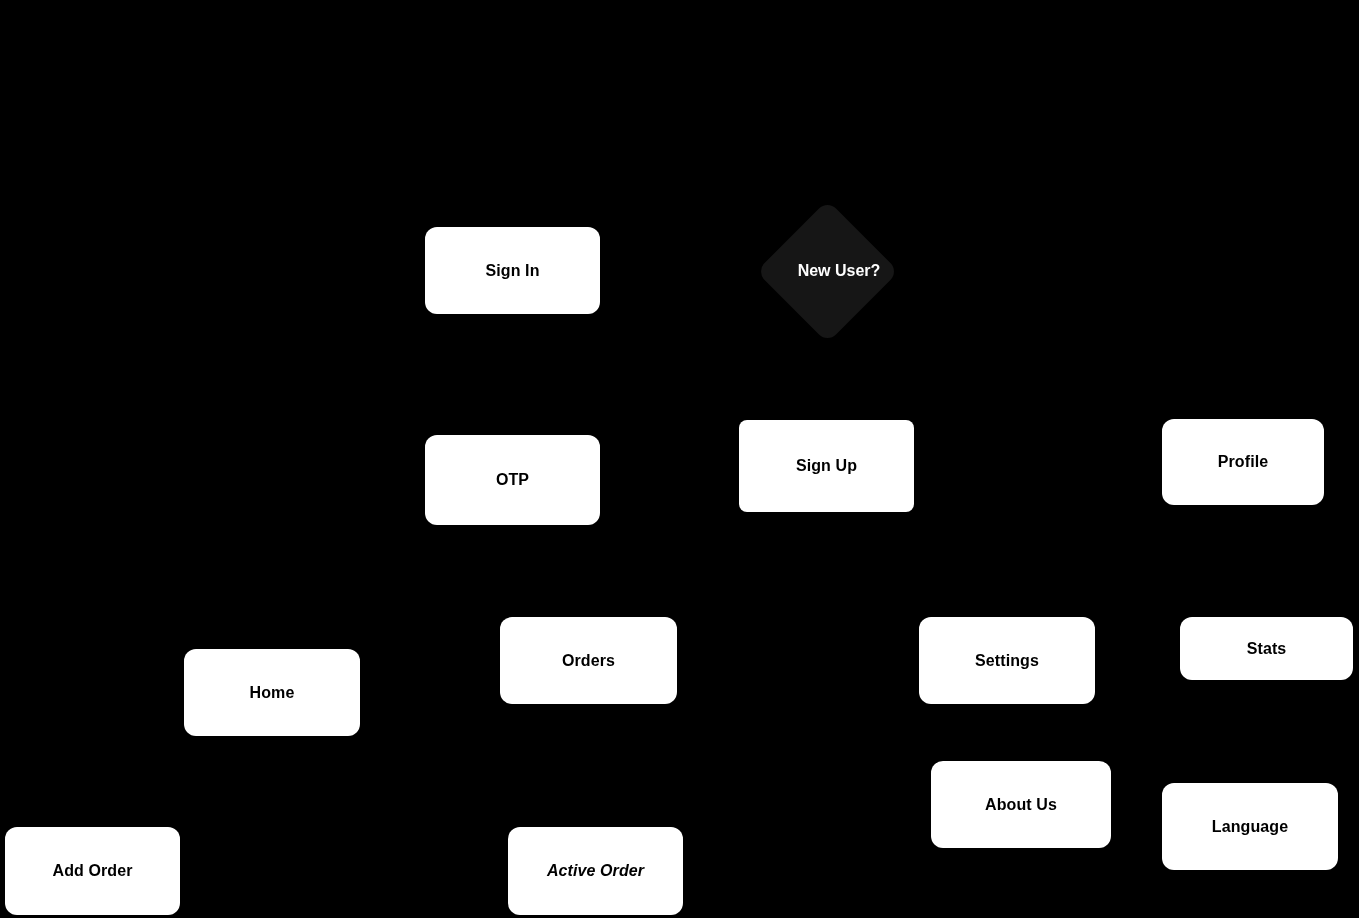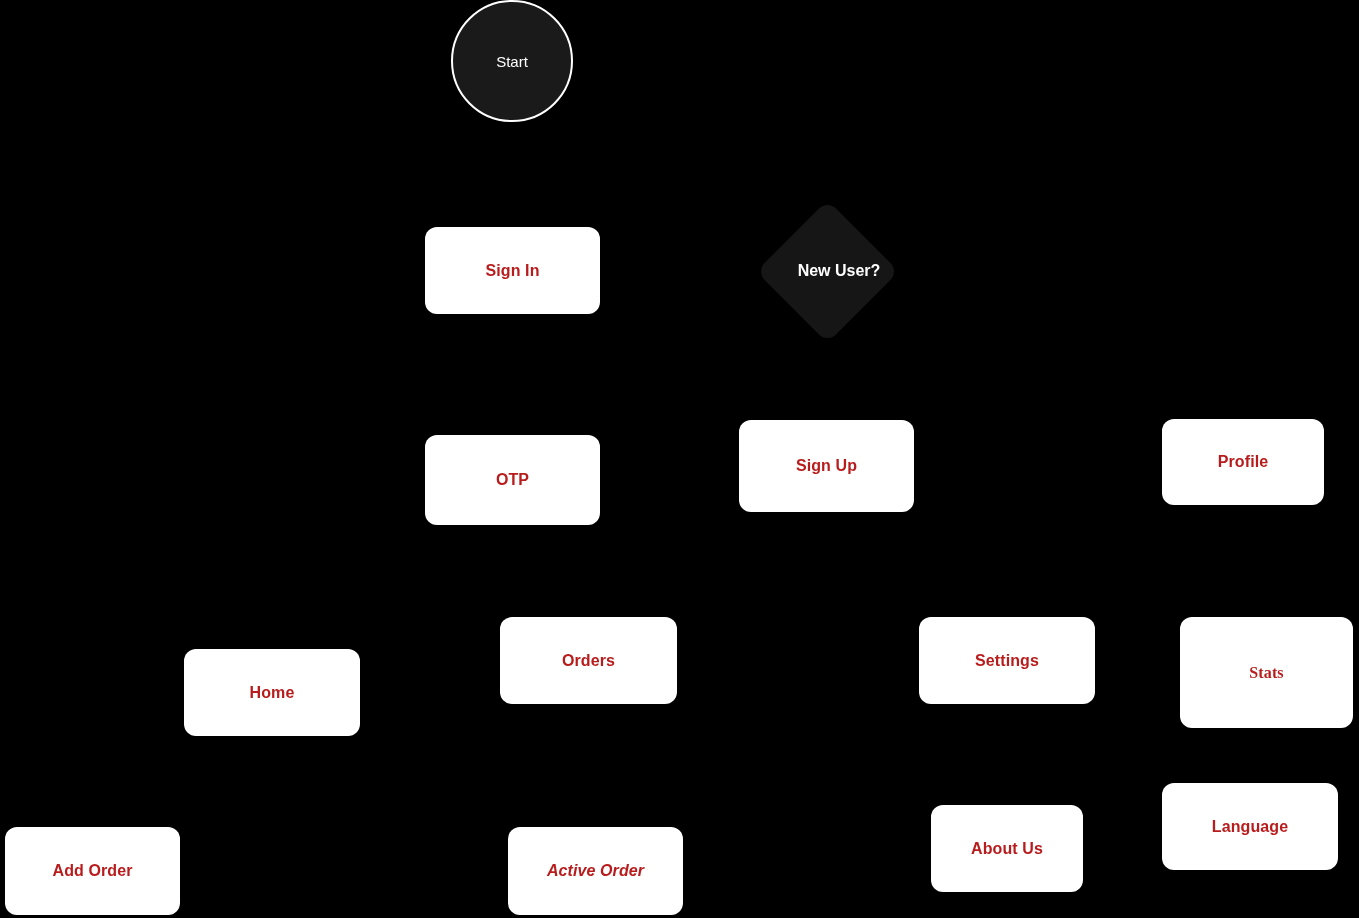--- a/index.html
+++ b/index.html
@@ -80,9 +80,6 @@
 <body>
 
 <div id="canvas">
-    <div class="node terminator" style="left: 451px; top: 0px; width: 122px; height: 122px;">
-      <span class="node-label">Start</span>
-    </div>
     <div class="node process" style="left: 425px; top: 227px; width: 175px; height: 87px;">
       <span class="node-label">Sign In</span>
     </div>

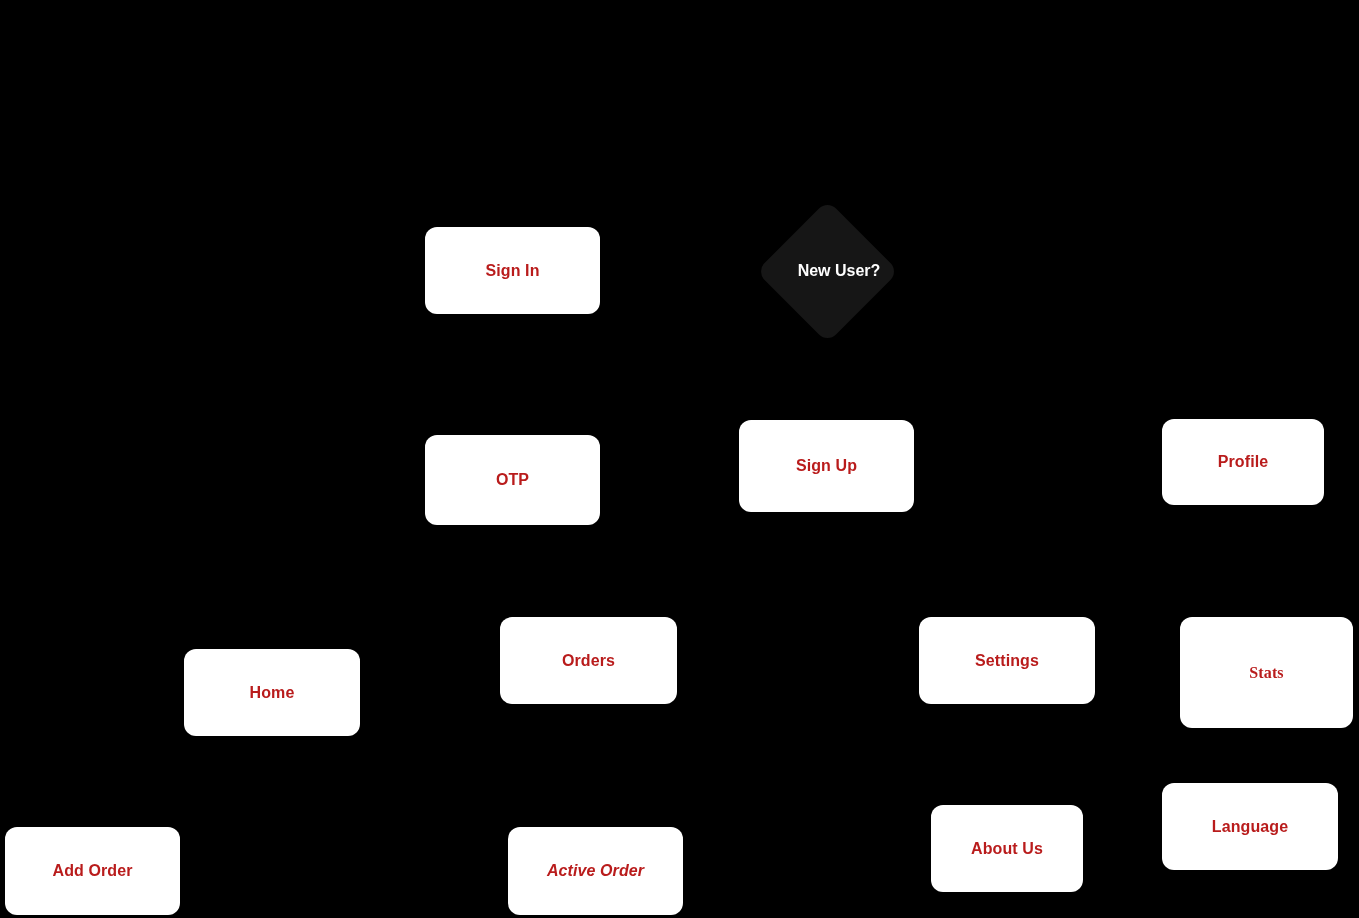--- a/index.html
+++ b/index.html
@@ -31,7 +31,7 @@
   .node.process {
     background: #ffffff;
     border-radius: 12px;
-    color: #b91c1c;
+    color: #000000;
     font-size: 16px;
     font-weight: bold;
     letter-spacing: 0.1px;

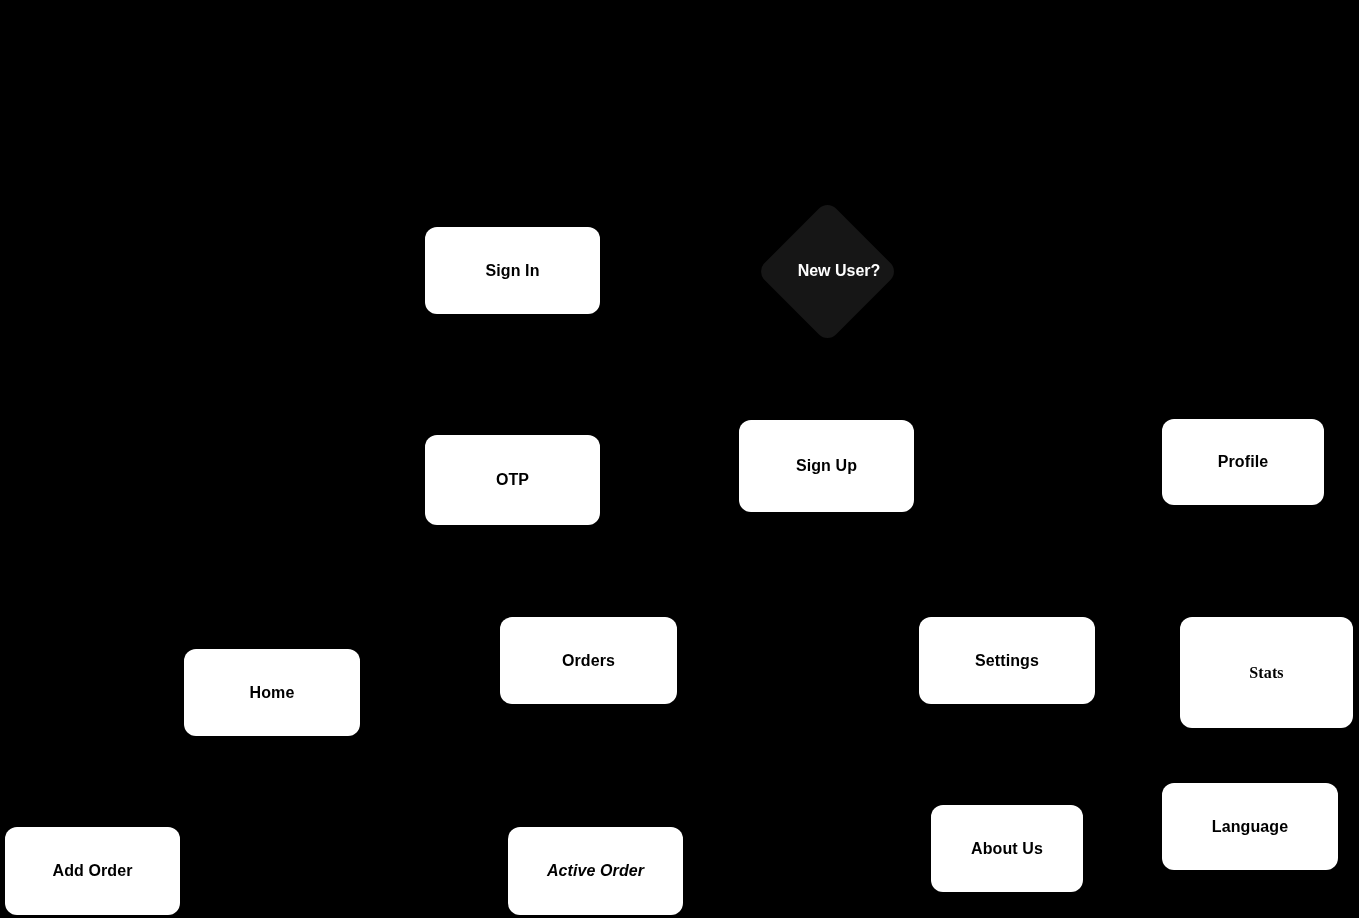--- a/index.html
+++ b/index.html
@@ -90,7 +90,7 @@
     <div class="node process" style="left: 425px; top: 420px; width: 175px; height: 90px; margin-top: 15px;">
       <span class="node-label">OTP</span>
     </div>
-    <div class="node process" style="left: 739px; top: 420px; width: 175px; height: 92px;">
+    <div class="node process" style="left: 739px; top: 420px; width: 175px; height: 92px; border-radius: 8px;">
       <span class="node-label">Sign Up</span>
     </div>
     <div class="node process" style="left: 1162px; top: 419px; width: 162px; height: 86px;">

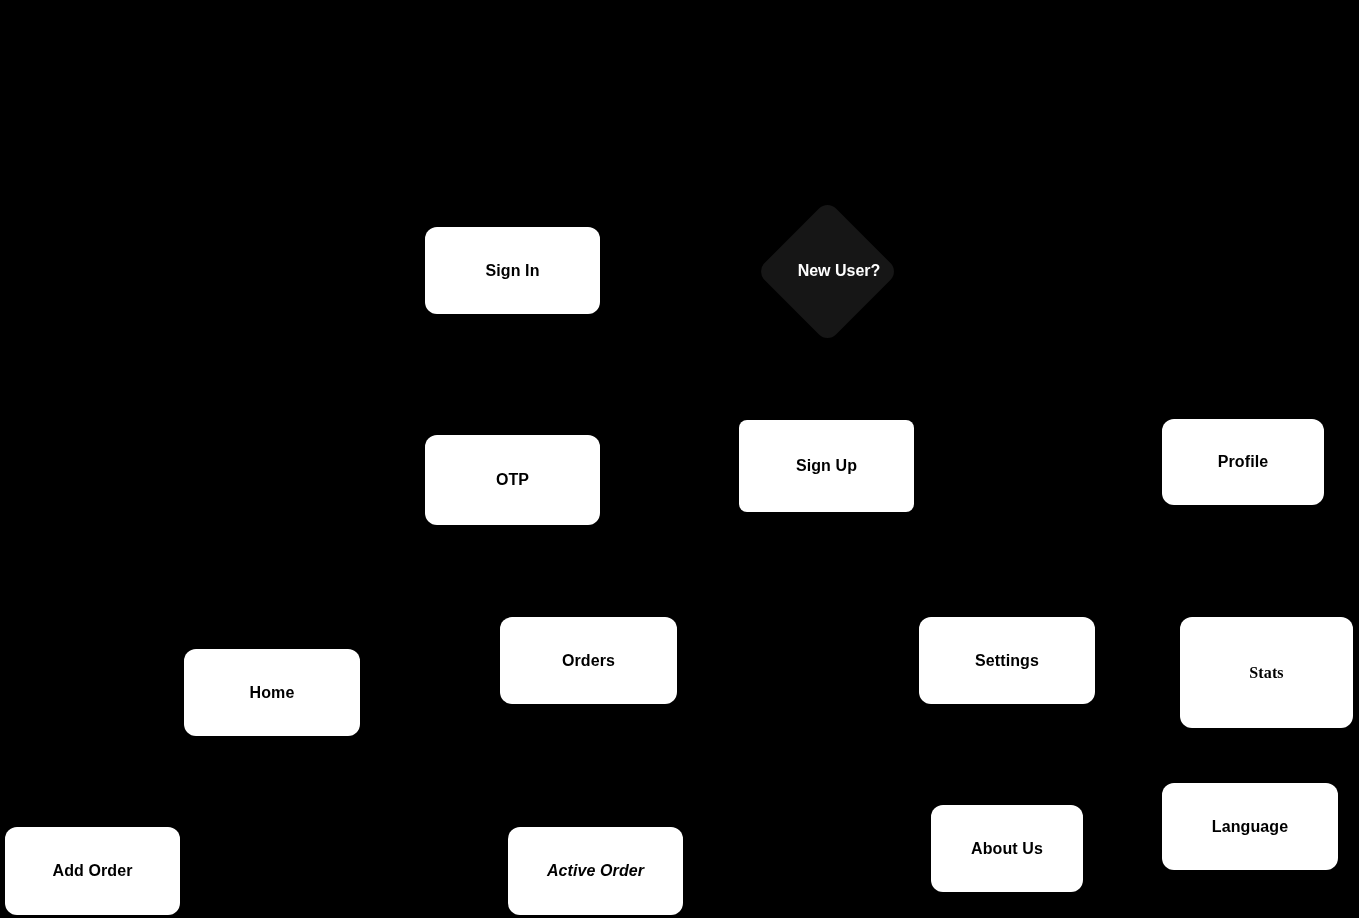--- a/index.html
+++ b/index.html
@@ -105,7 +105,7 @@
     <div class="node process" style="left: 919px; top: 617px; width: 176px; height: 87px;">
       <span class="node-label">Settings</span>
     </div>
-    <div class="node process" style="left: 1180px; top: 617px; width: 173px; height: 111px; font-family: Liberation Serif, serif;">
+    <div class="node process" style="left: 1180px; top: 617px; width: 173px; height: 63px;">
       <span class="node-label">Stats</span>
     </div>
     <div class="node process" style="left: 931px; top: 805px; width: 152px; height: 87px;">

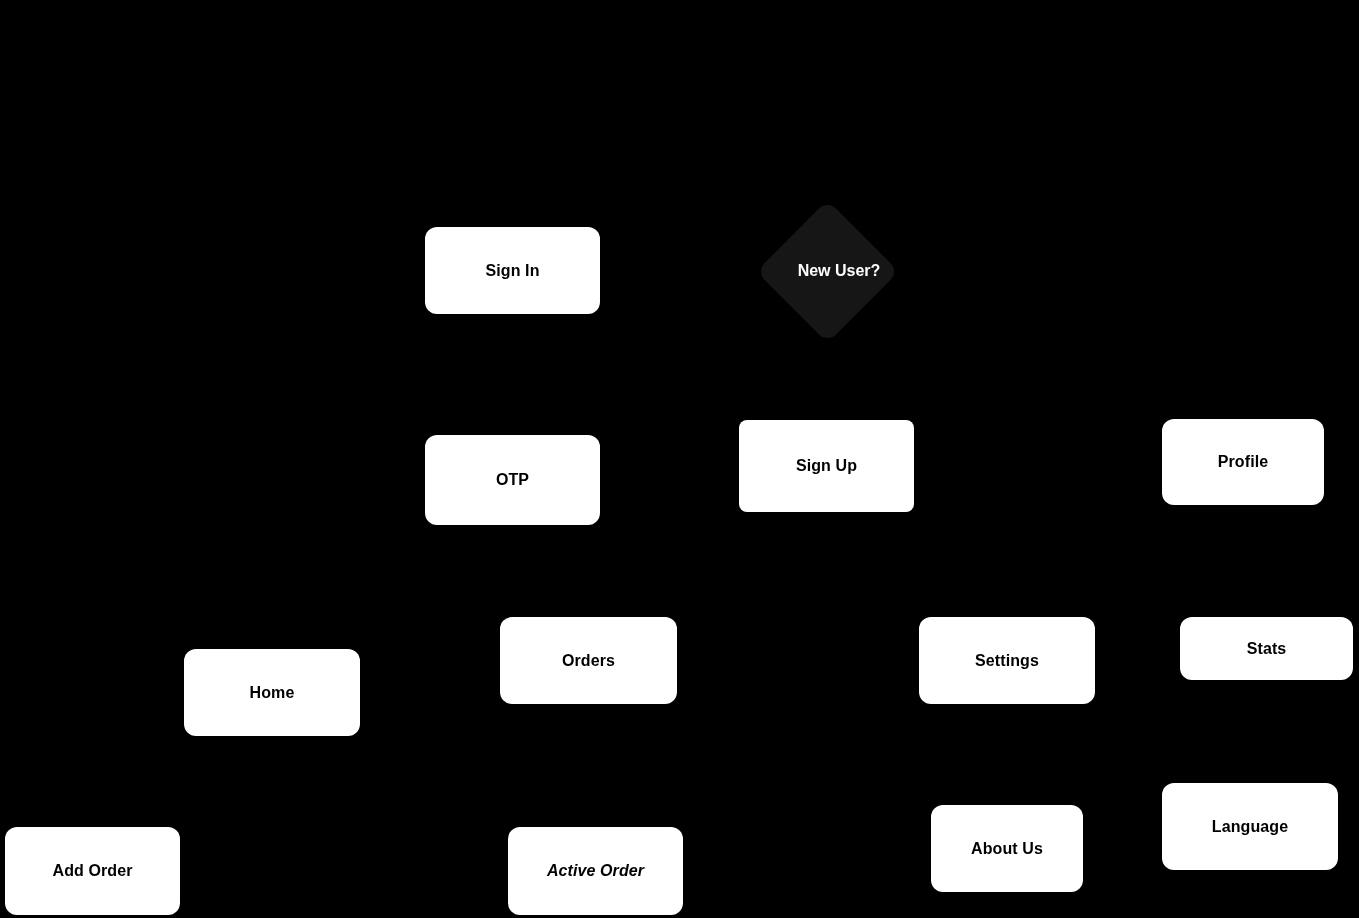--- a/index.html
+++ b/index.html
@@ -108,7 +108,7 @@
     <div class="node process" style="left: 1180px; top: 617px; width: 173px; height: 63px;">
       <span class="node-label">Stats</span>
     </div>
-    <div class="node process" style="left: 931px; top: 805px; width: 152px; height: 87px;">
+    <div class="node process" style="left: 931px; top: 761px; width: 180px; height: 87px;">
       <span class="node-label">About Us</span>
     </div>
     <div class="node process" style="left: 1162px; top: 783px; width: 176px; height: 87px;">

